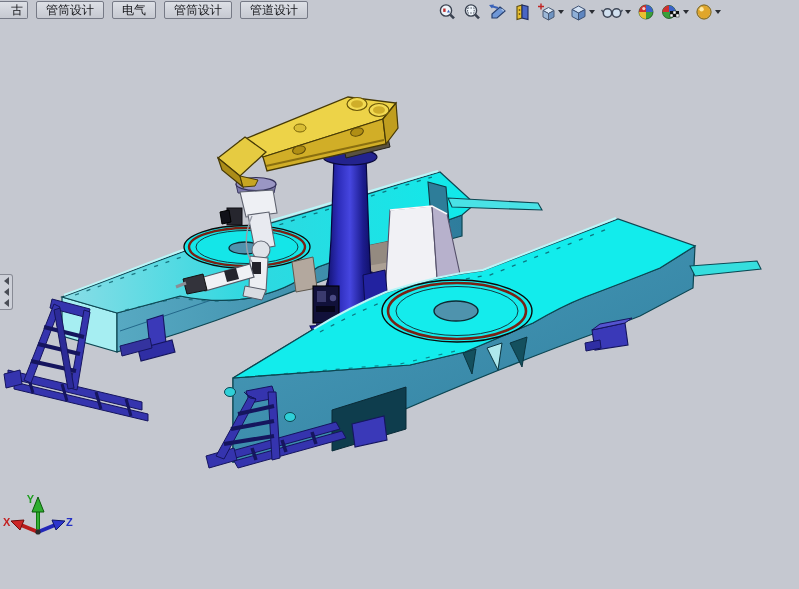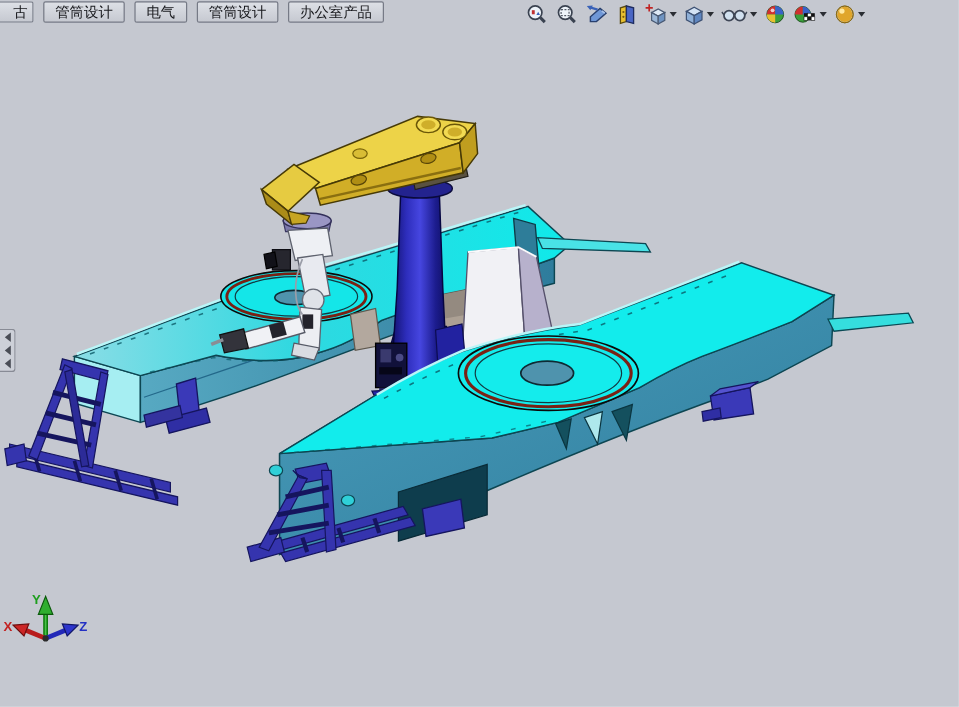--- a/index.html
+++ b/index.html
@@ -251,7 +251,7 @@
     <div class="cm-tab">管筒设计</div>
     <div class="cm-tab">电气</div>
     <div class="cm-tab">管筒设计</div>
-    <div class="cm-tab">办公室产品</div>
+    <div class="cm-tab">管道设计</div>
   </div>
 
   <div class="hud">

